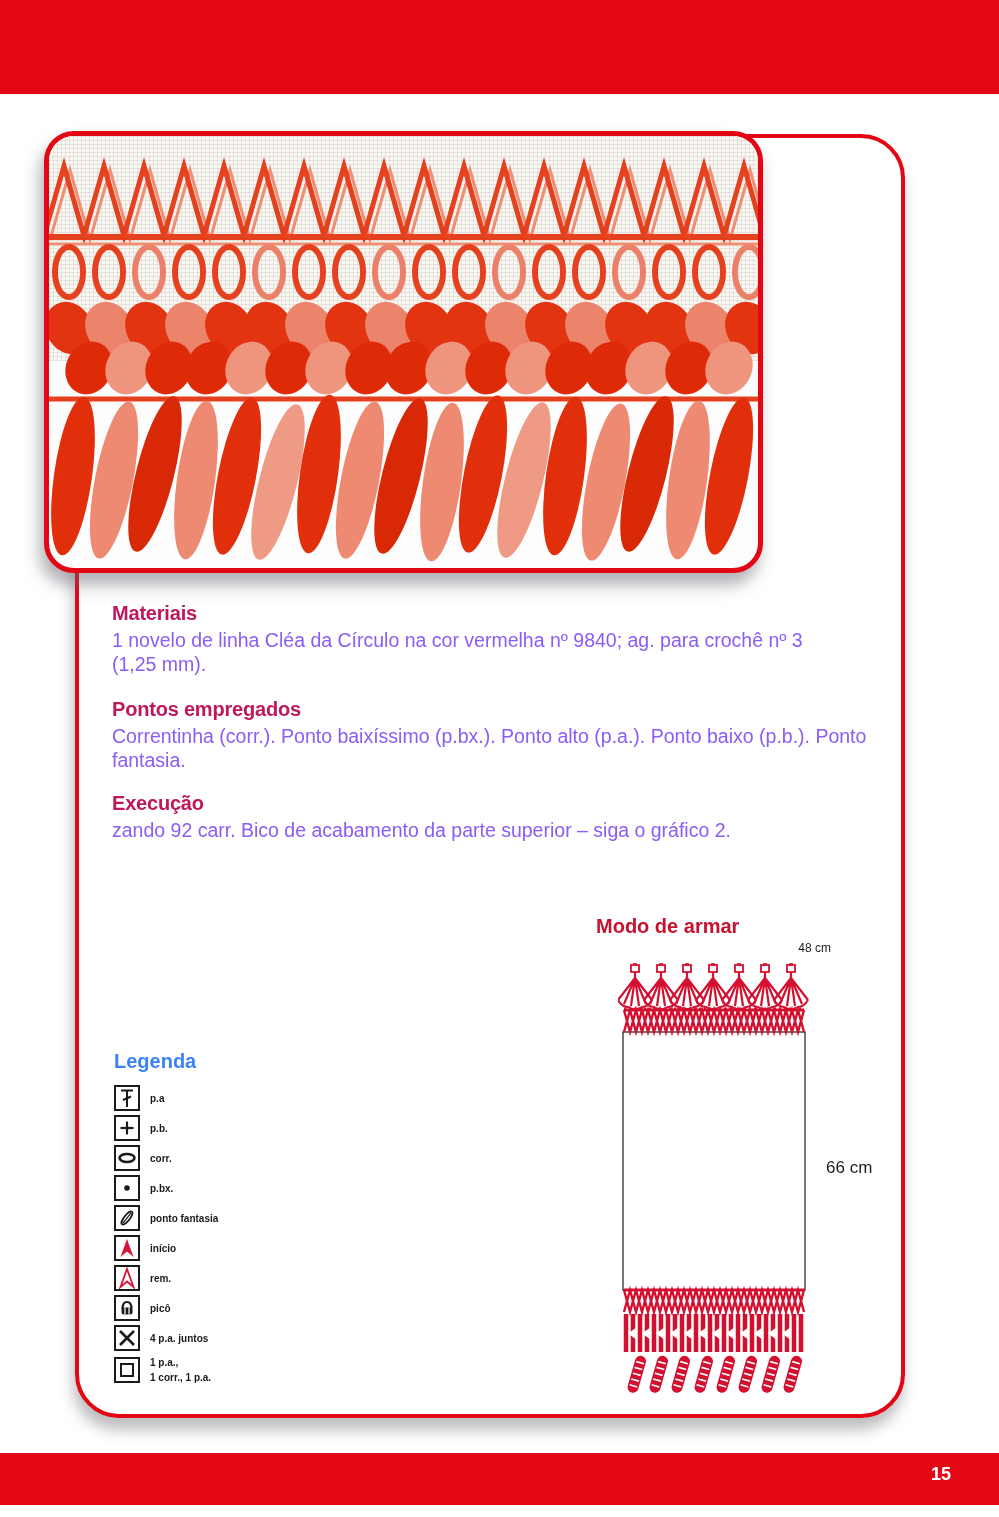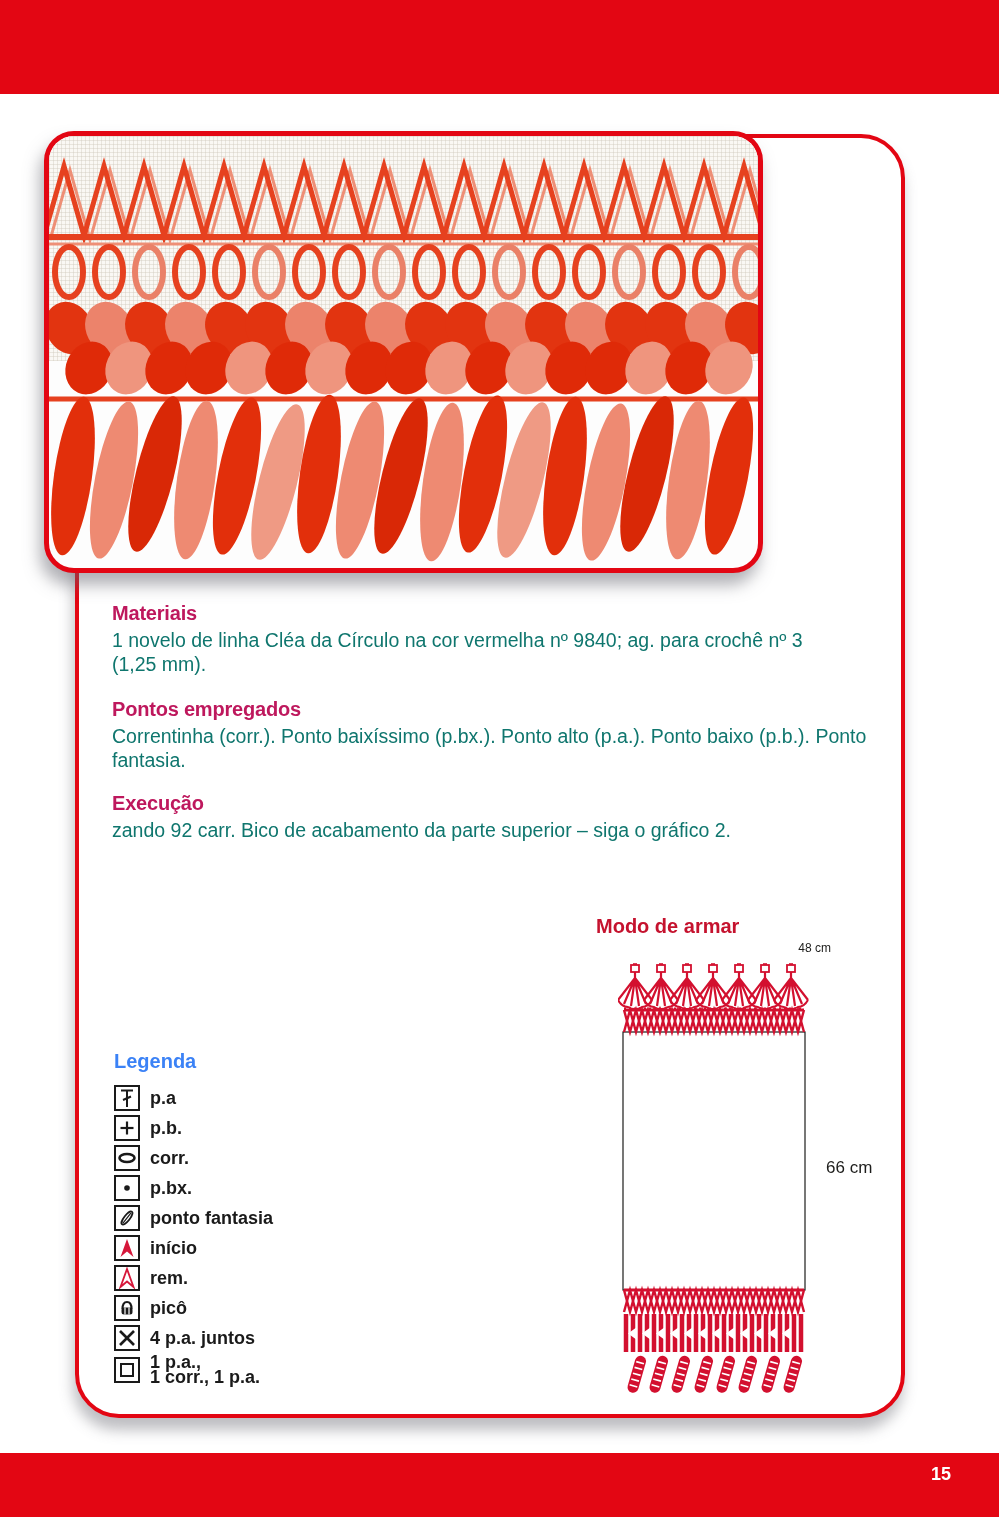--- a/index.html
+++ b/index.html
@@ -24,7 +24,7 @@
   
   .section{position:absolute;left:112px;width:770px;}
   .section h2{margin:0 0 3px 0;font-size:20px;font-weight:bold;color:#be185d;letter-spacing:-0.2px;}
-  .section .line{font-size:19.5px;line-height:24px;white-space:nowrap;color:#0f766e;}
+  .section .line{font-size:19.5px;line-height:24px;white-space:nowrap;color:#8b5cf6;}
   #sec-materiais{top:602px;}
   #sec-pontos{top:698px;}
   #sec-execucao{top:792px;}

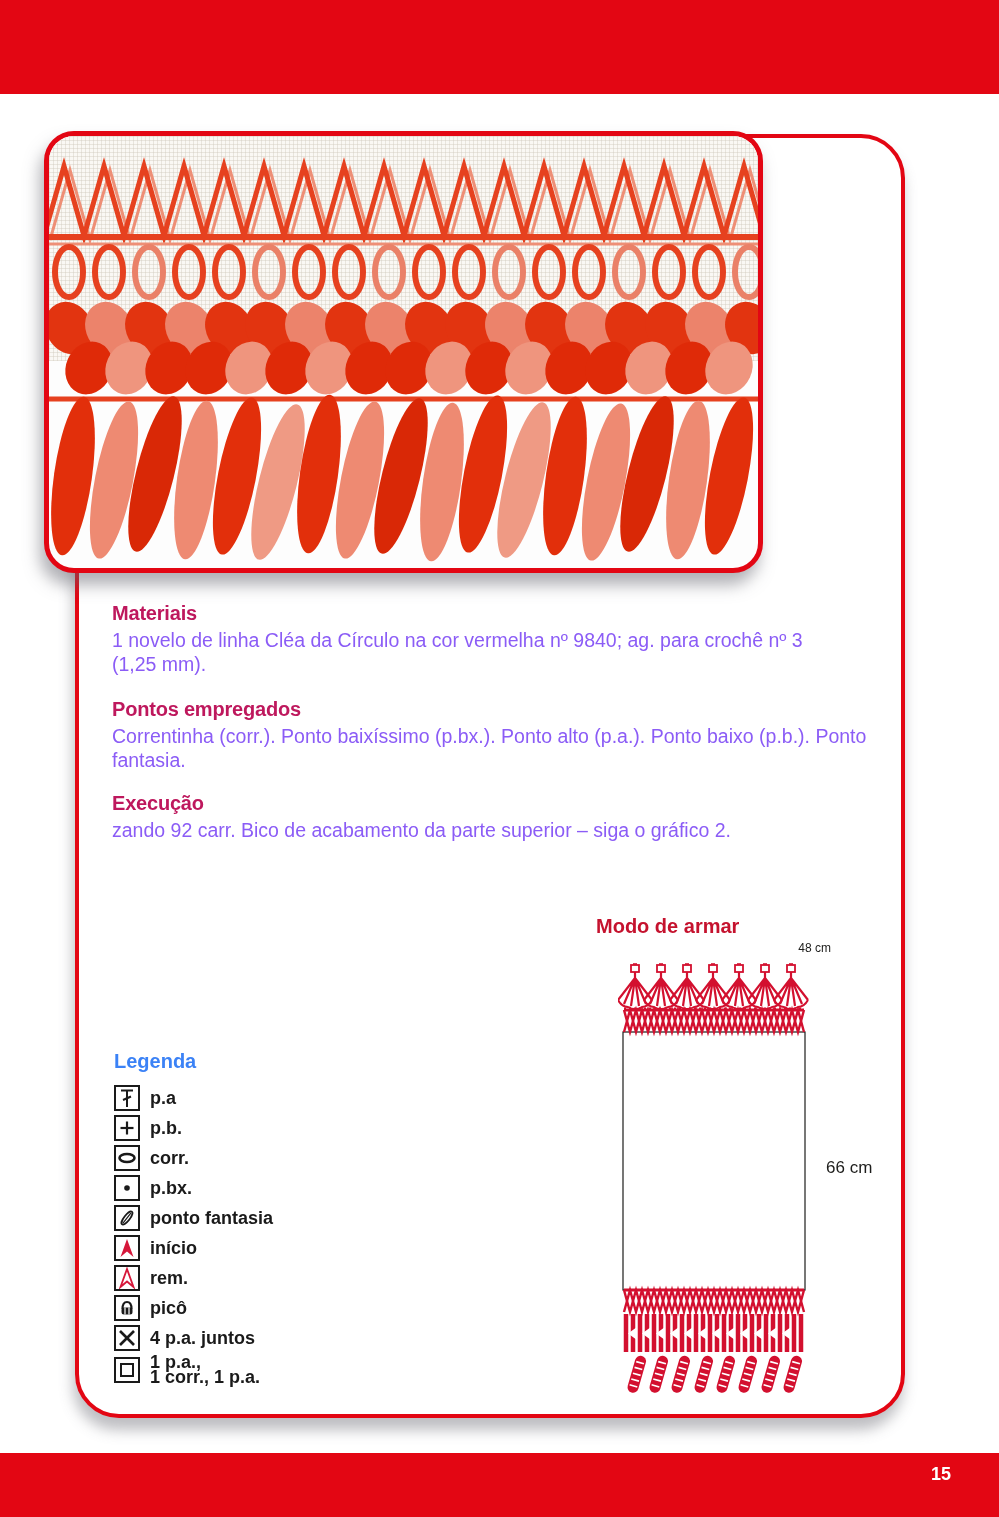--- a/index.html
+++ b/index.html
@@ -41,7 +41,7 @@
   .legend-row.tall{height:30px;align-items:center;}
   .sym{width:26px;height:26px;box-sizing:border-box;border:2px solid #1a1a1a;background:#ffffff;
        display:flex;align-items:center;justify-content:center;flex:0 0 26px;}
-  .legend-label{margin-left:10px;font-size:18px;font-weight:bold;color:#1a1a1a;line-height:15px;}
+  .legend-label{margin-left:10px;font-size:10px;font-weight:bold;color:#1a1a1a;line-height:15px;}
 </style>
 </head>
 <body>

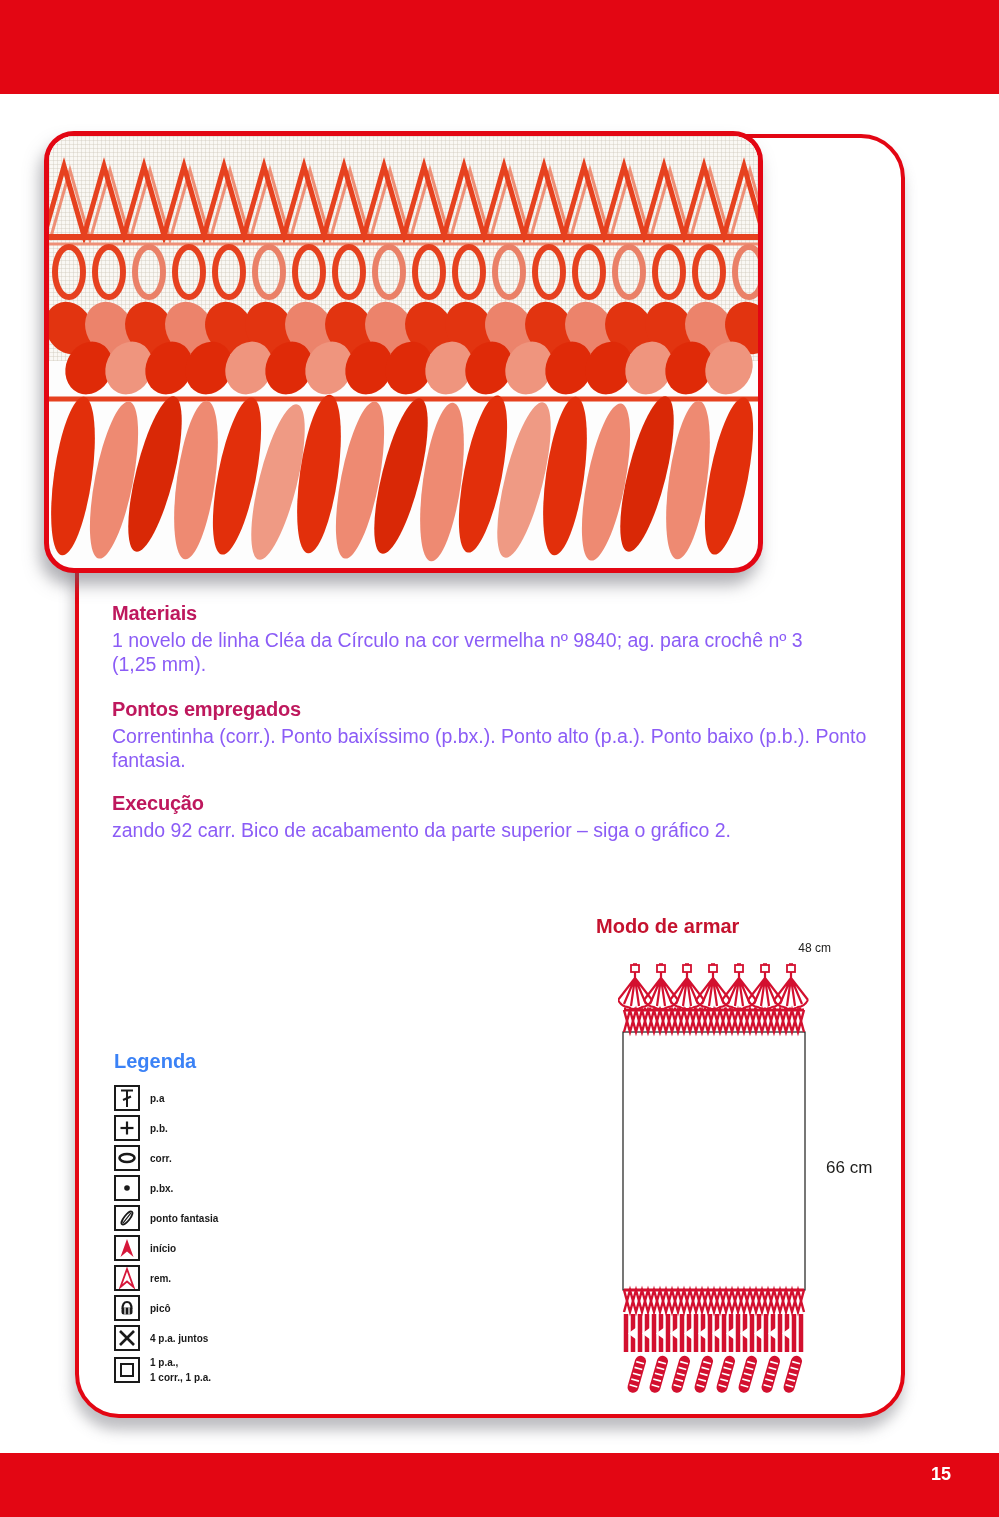--- a/index.html
+++ b/index.html
@@ -7,7 +7,7 @@
         font-family:"Liberation Sans", sans-serif;color:#1d1d1b;}
   
   .top-bar{position:absolute;left:0;top:0;width:999px;height:94px;background:#e30613;}
-  .bottom-bar{position:absolute;left:0;top:1453px;width:999px;height:64px;background:#e30613;}
+  .bottom-bar{position:absolute;left:0;top:1453px;width:999px;height:52px;background:#e30613;}
   .page-number{position:absolute;right:48px;top:11px;color:#ffffff;font-size:18px;font-weight:bold;}
   
   .card{position:absolute;left:75px;top:134px;width:830px;height:1284px;box-sizing:border-box;

